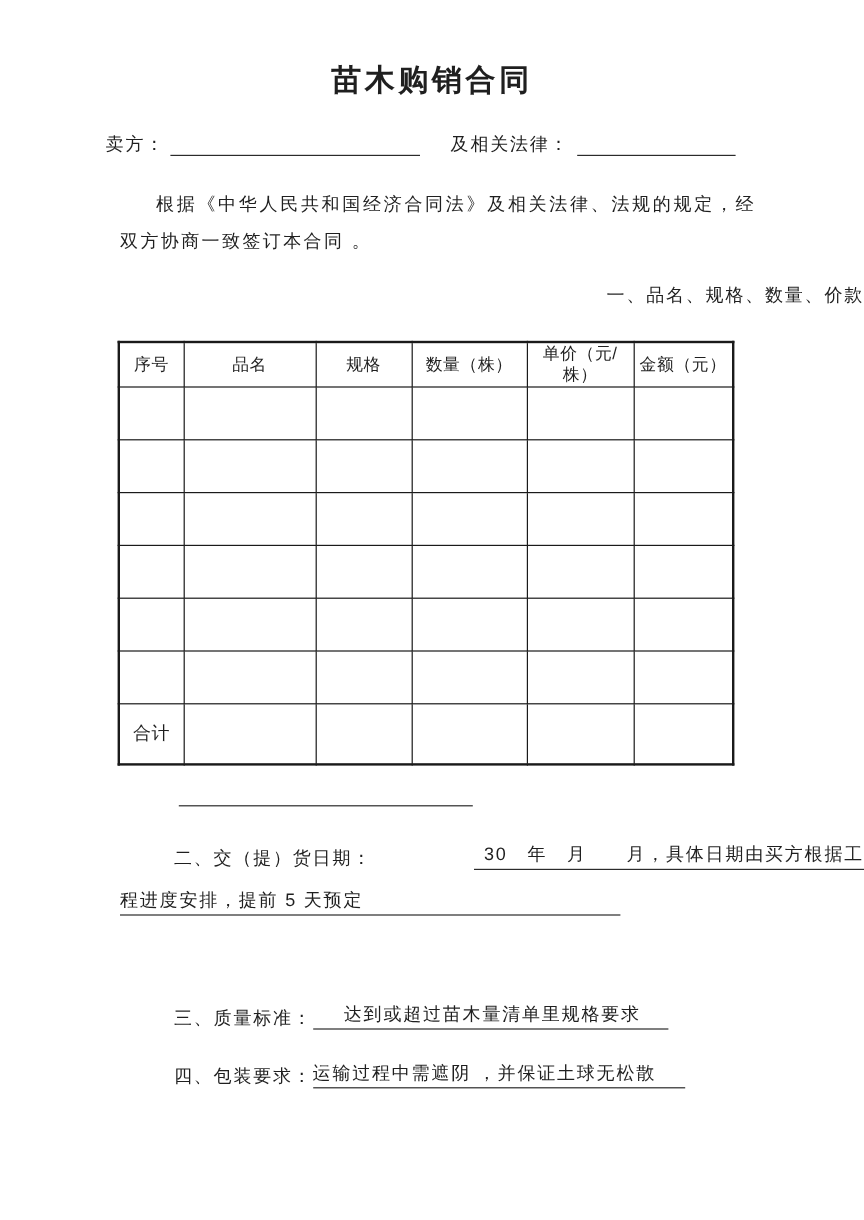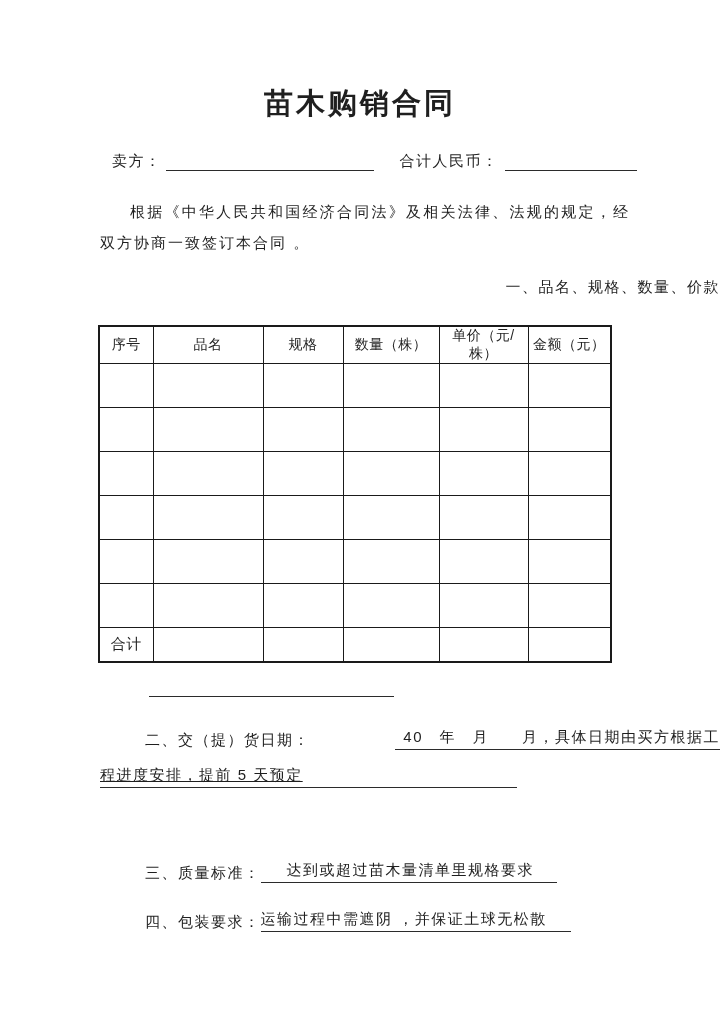--- a/index.html
+++ b/index.html
@@ -16,10 +16,10 @@
     overflow:hidden;
   }
   .doc-title {
-    padding-top:84px;
+    padding-top:50px;
     text-align:center;
     font-family:"Liberation Serif","DejaVu Serif",serif;
-    font-size:29px;
+    font-size:25px;
     font-weight:bold;
     letter-spacing:3px;
   }

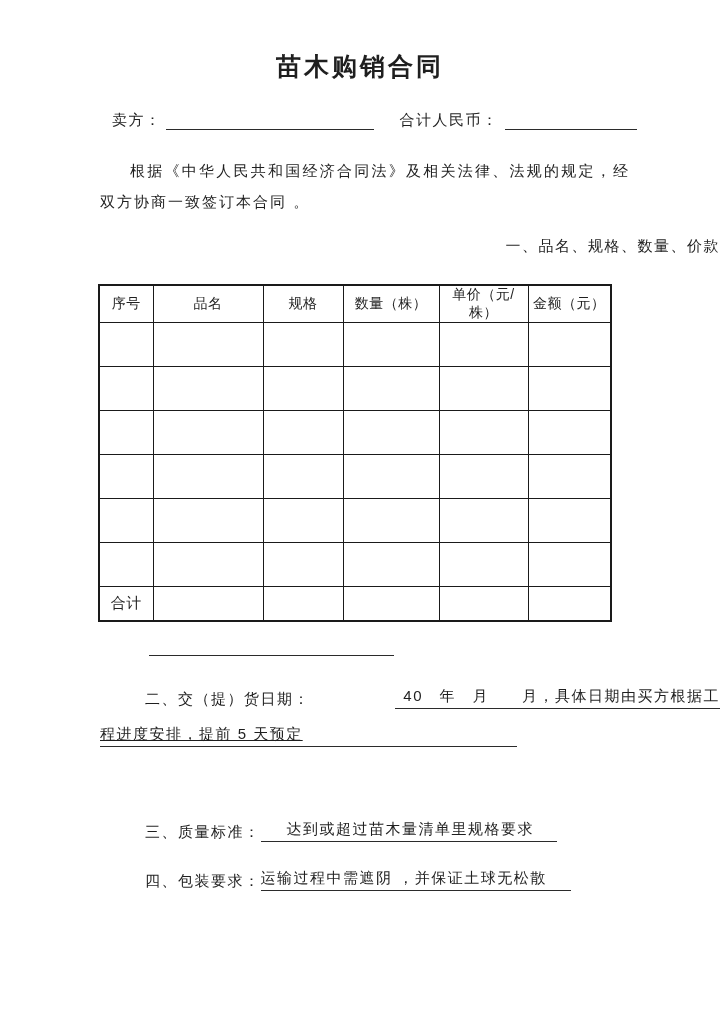--- a/index.html
+++ b/index.html
@@ -27,7 +27,7 @@
   .form-row {
     display:flex;
     align-items:flex-end;
-    margin-left:112px;
+    margin-left:88px;
     height:20px;
   }
   .form-row.row-1 { margin-top:27px; }

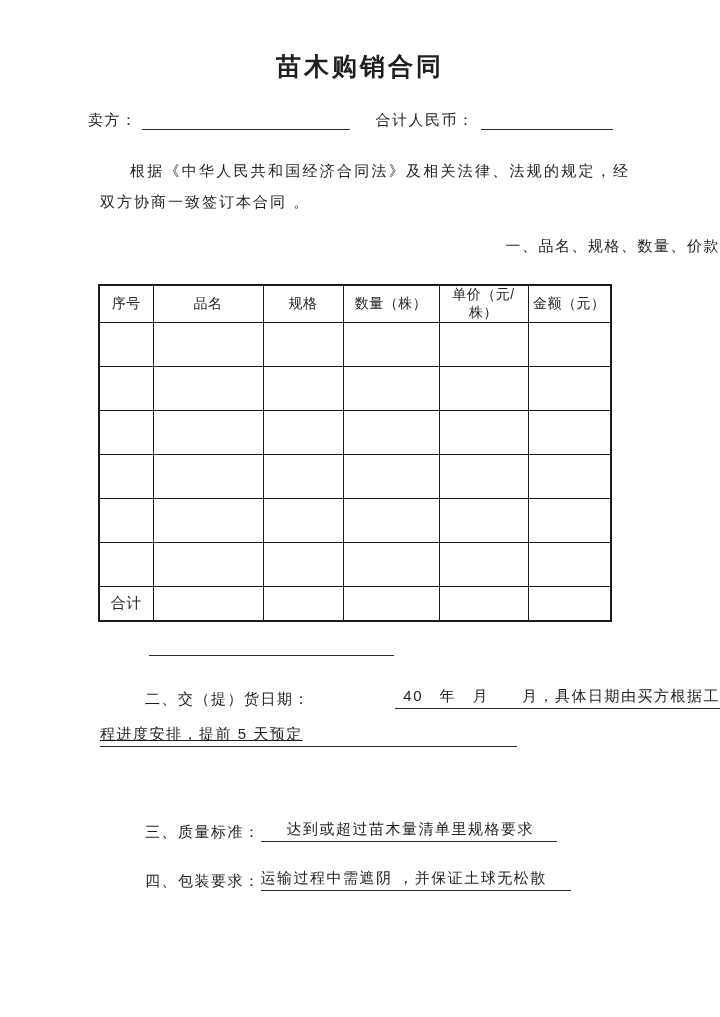--- a/index.html
+++ b/index.html
@@ -117,7 +117,7 @@
     <span class="fr-label">卖方：</span>
     <span class="blank long"></span>
     <span class="fr-spacer"></span>
-    <span class="fr-label">合计人民币：</span>
+    <span class="fr-label">及相关法律：</span>
     <span class="blank short"></span>
   </div>
 

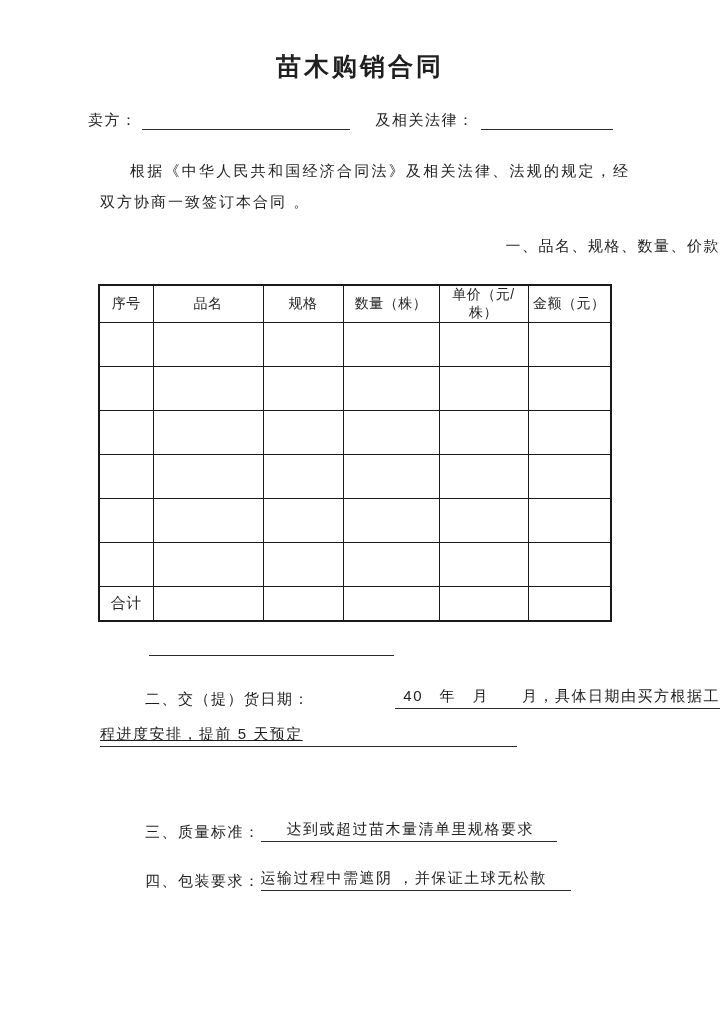--- a/index.html
+++ b/index.html
@@ -73,7 +73,7 @@
   }
   .goods-table tr.hdr td { height:30px; }
   .goods-table tr.body td { height:44px; }
-  .goods-table tr.total td { height:34px; font-size:15px; }
+  .goods-table tr.total td { height:50px; font-size:15px; }
   
   .total-words {
     display:flex;

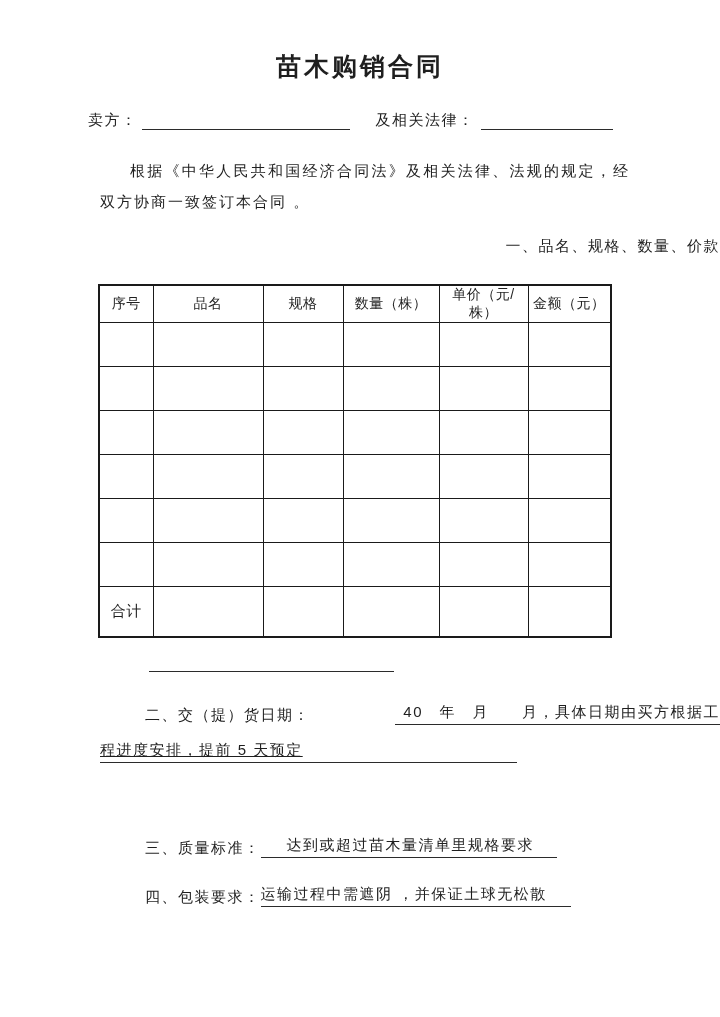--- a/index.html
+++ b/index.html
@@ -209,7 +209,7 @@
 
   <div class="clause clause-2">
     <span class="clause-label">二、交（提）货日期：</span>
-    <span class="ul-text">40　年　月　　月，具体日期由买方根据工</span>
+    <span class="ul-text">30　年　月　　月，具体日期由买方根据工</span>
   </div>
   <div class="clause clause-2-cont">
     <span class="ul-text">程进度安排，提前 5 天预定</span>

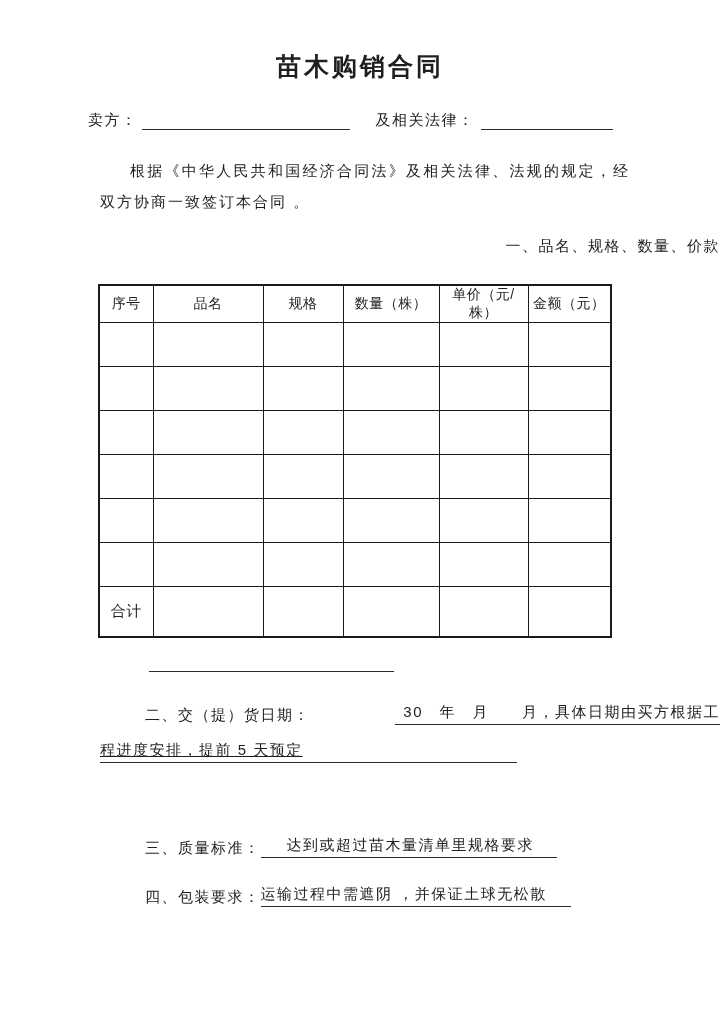--- a/index.html
+++ b/index.html
@@ -99,7 +99,7 @@
   }
   .clause-2 { margin-top:31px;justify-content:space-between; }
   .clause-2 .ul-text { min-width:318px; padding-left:8px; }
-  .clause-2-cont { margin-left:100px; margin-top:16px;text-decoration:underline; }
+  .clause-2-cont { margin-left:100px; margin-top:16px; }
   .clause-2-cont .ul-text { min-width:417px; }
   .clause-3 { margin-top:30px; }
   .clause-3 .ul-text { min-width:296px; padding-left:26px;margin-top:43px; }

